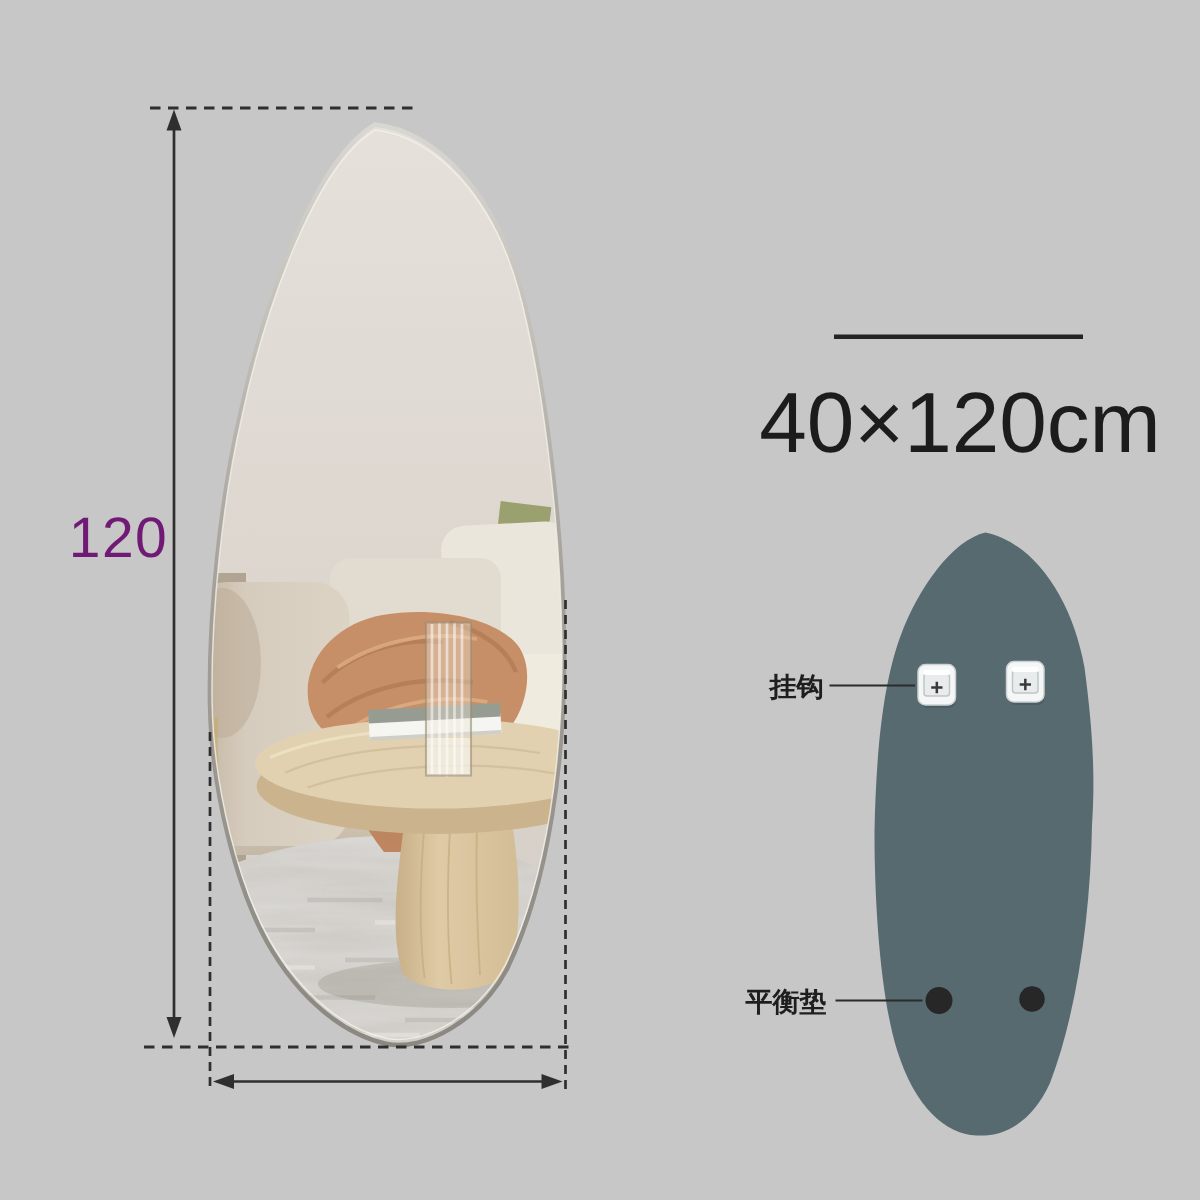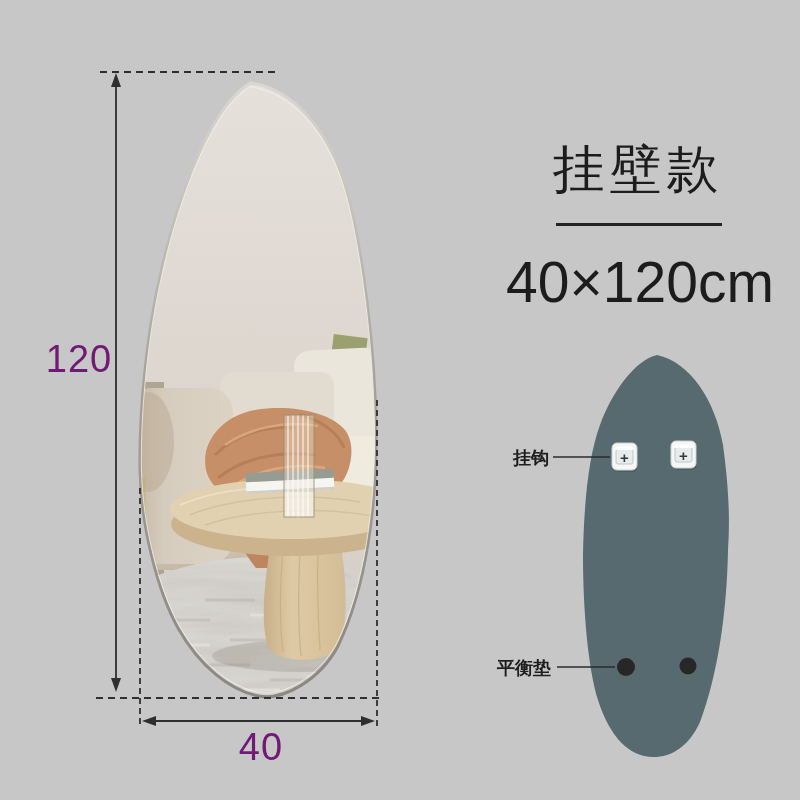--- a/index.html
+++ b/index.html
@@ -208,7 +208,6 @@
   <div class="overlay dim-label h">120</div>
   <div class="overlay dim-label w">40</div>
 
-  <div class="overlay product-title">挂壁款</div>
   <div class="overlay title-divider"></div>
   <div class="overlay product-size">40×120cm</div>
 

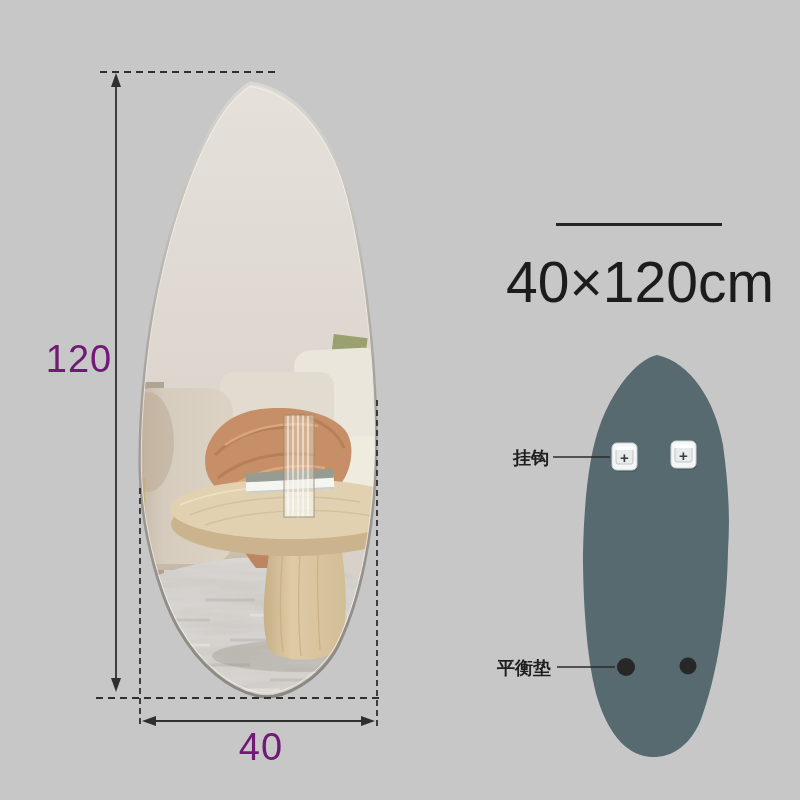--- a/index.html
+++ b/index.html
@@ -206,7 +206,6 @@
   </svg>
 
   <div class="overlay dim-label h">120</div>
-  <div class="overlay dim-label w">40</div>
 
   <div class="overlay title-divider"></div>
   <div class="overlay product-size">40×120cm</div>

